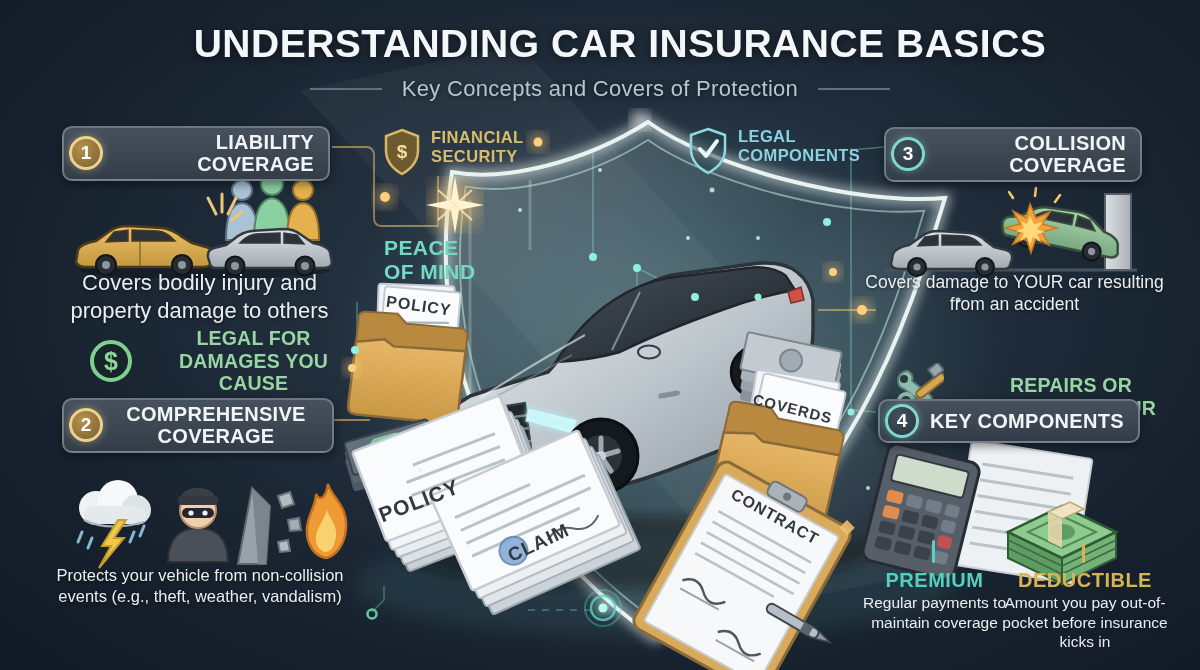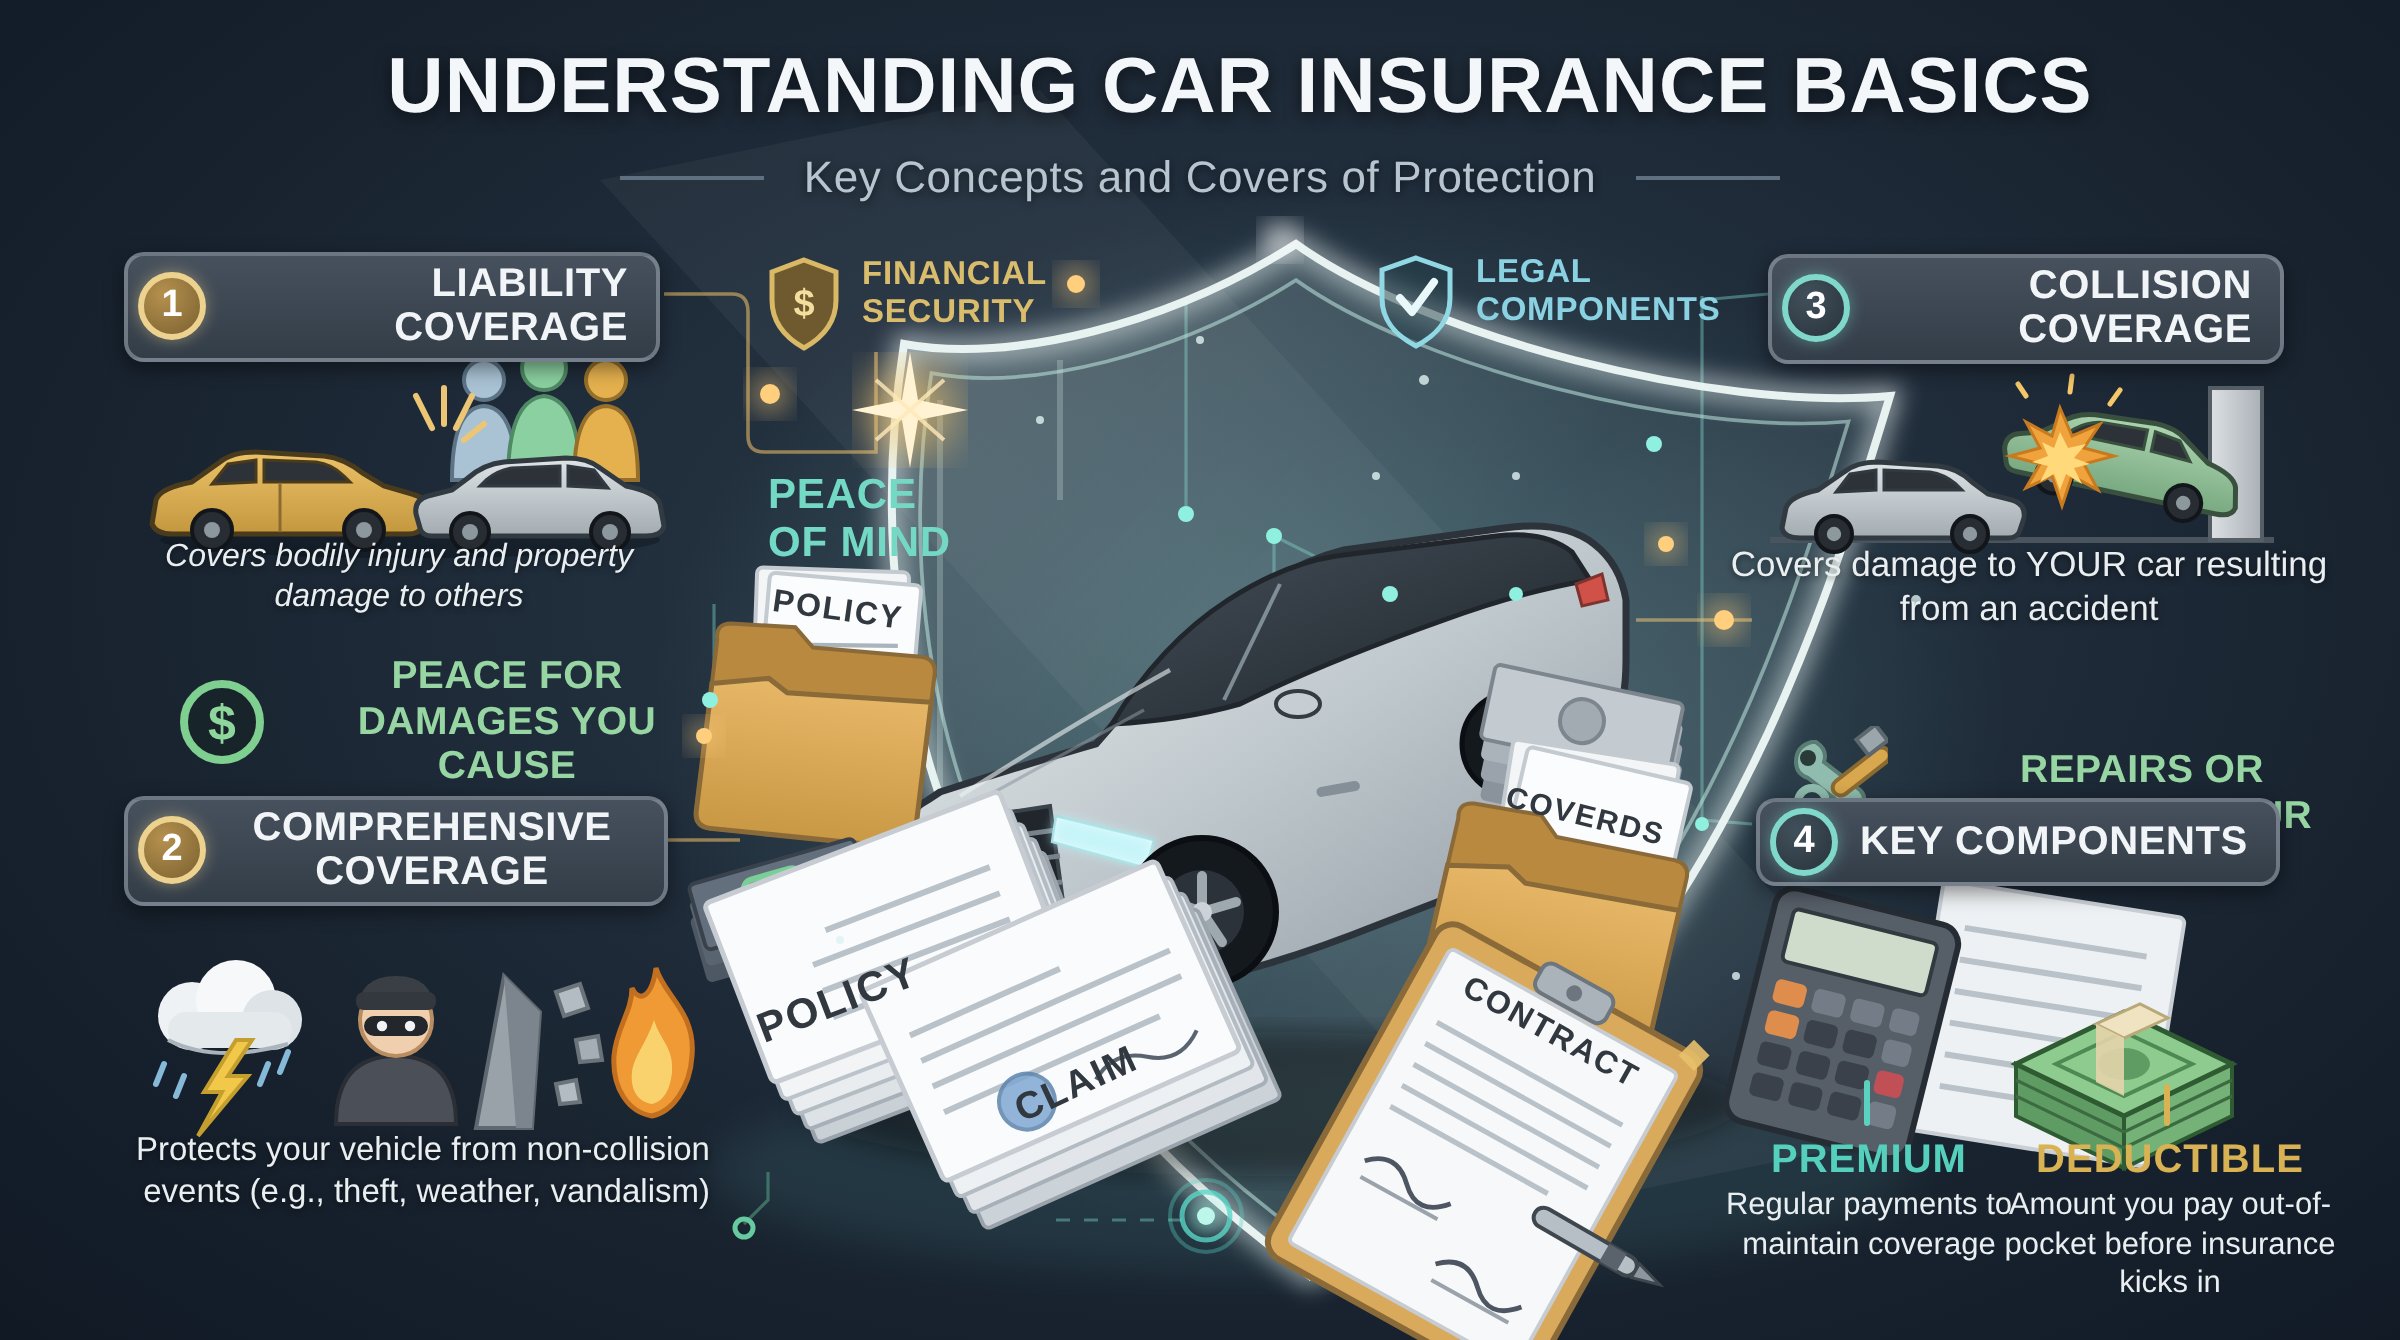--- a/index.html
+++ b/index.html
@@ -471,7 +471,7 @@
     <div class="badge gold">1</div>
     <div class="heading">LIABILITY COVERAGE</div>
   </div>
-  <div class="abs desc" style="left:52px;top:269px;width:295px;font-size:16px;font-style:italic;">Covers bodily injury and property damage to others</div>
+  <div class="abs desc" style="left:52px;top:269px;width:295px;font-size:22px;">Covers bodily injury and property damage to others</div>
   <div class="abs hl-row" style="left:88px;top:327px;">
     <svg width="46" height="46" viewBox="0 0 46 46">
       <circle cx="23" cy="23" r="19" fill="#14231e" fill-opacity=".4" stroke="#7ecf90" stroke-width="4"></circle>

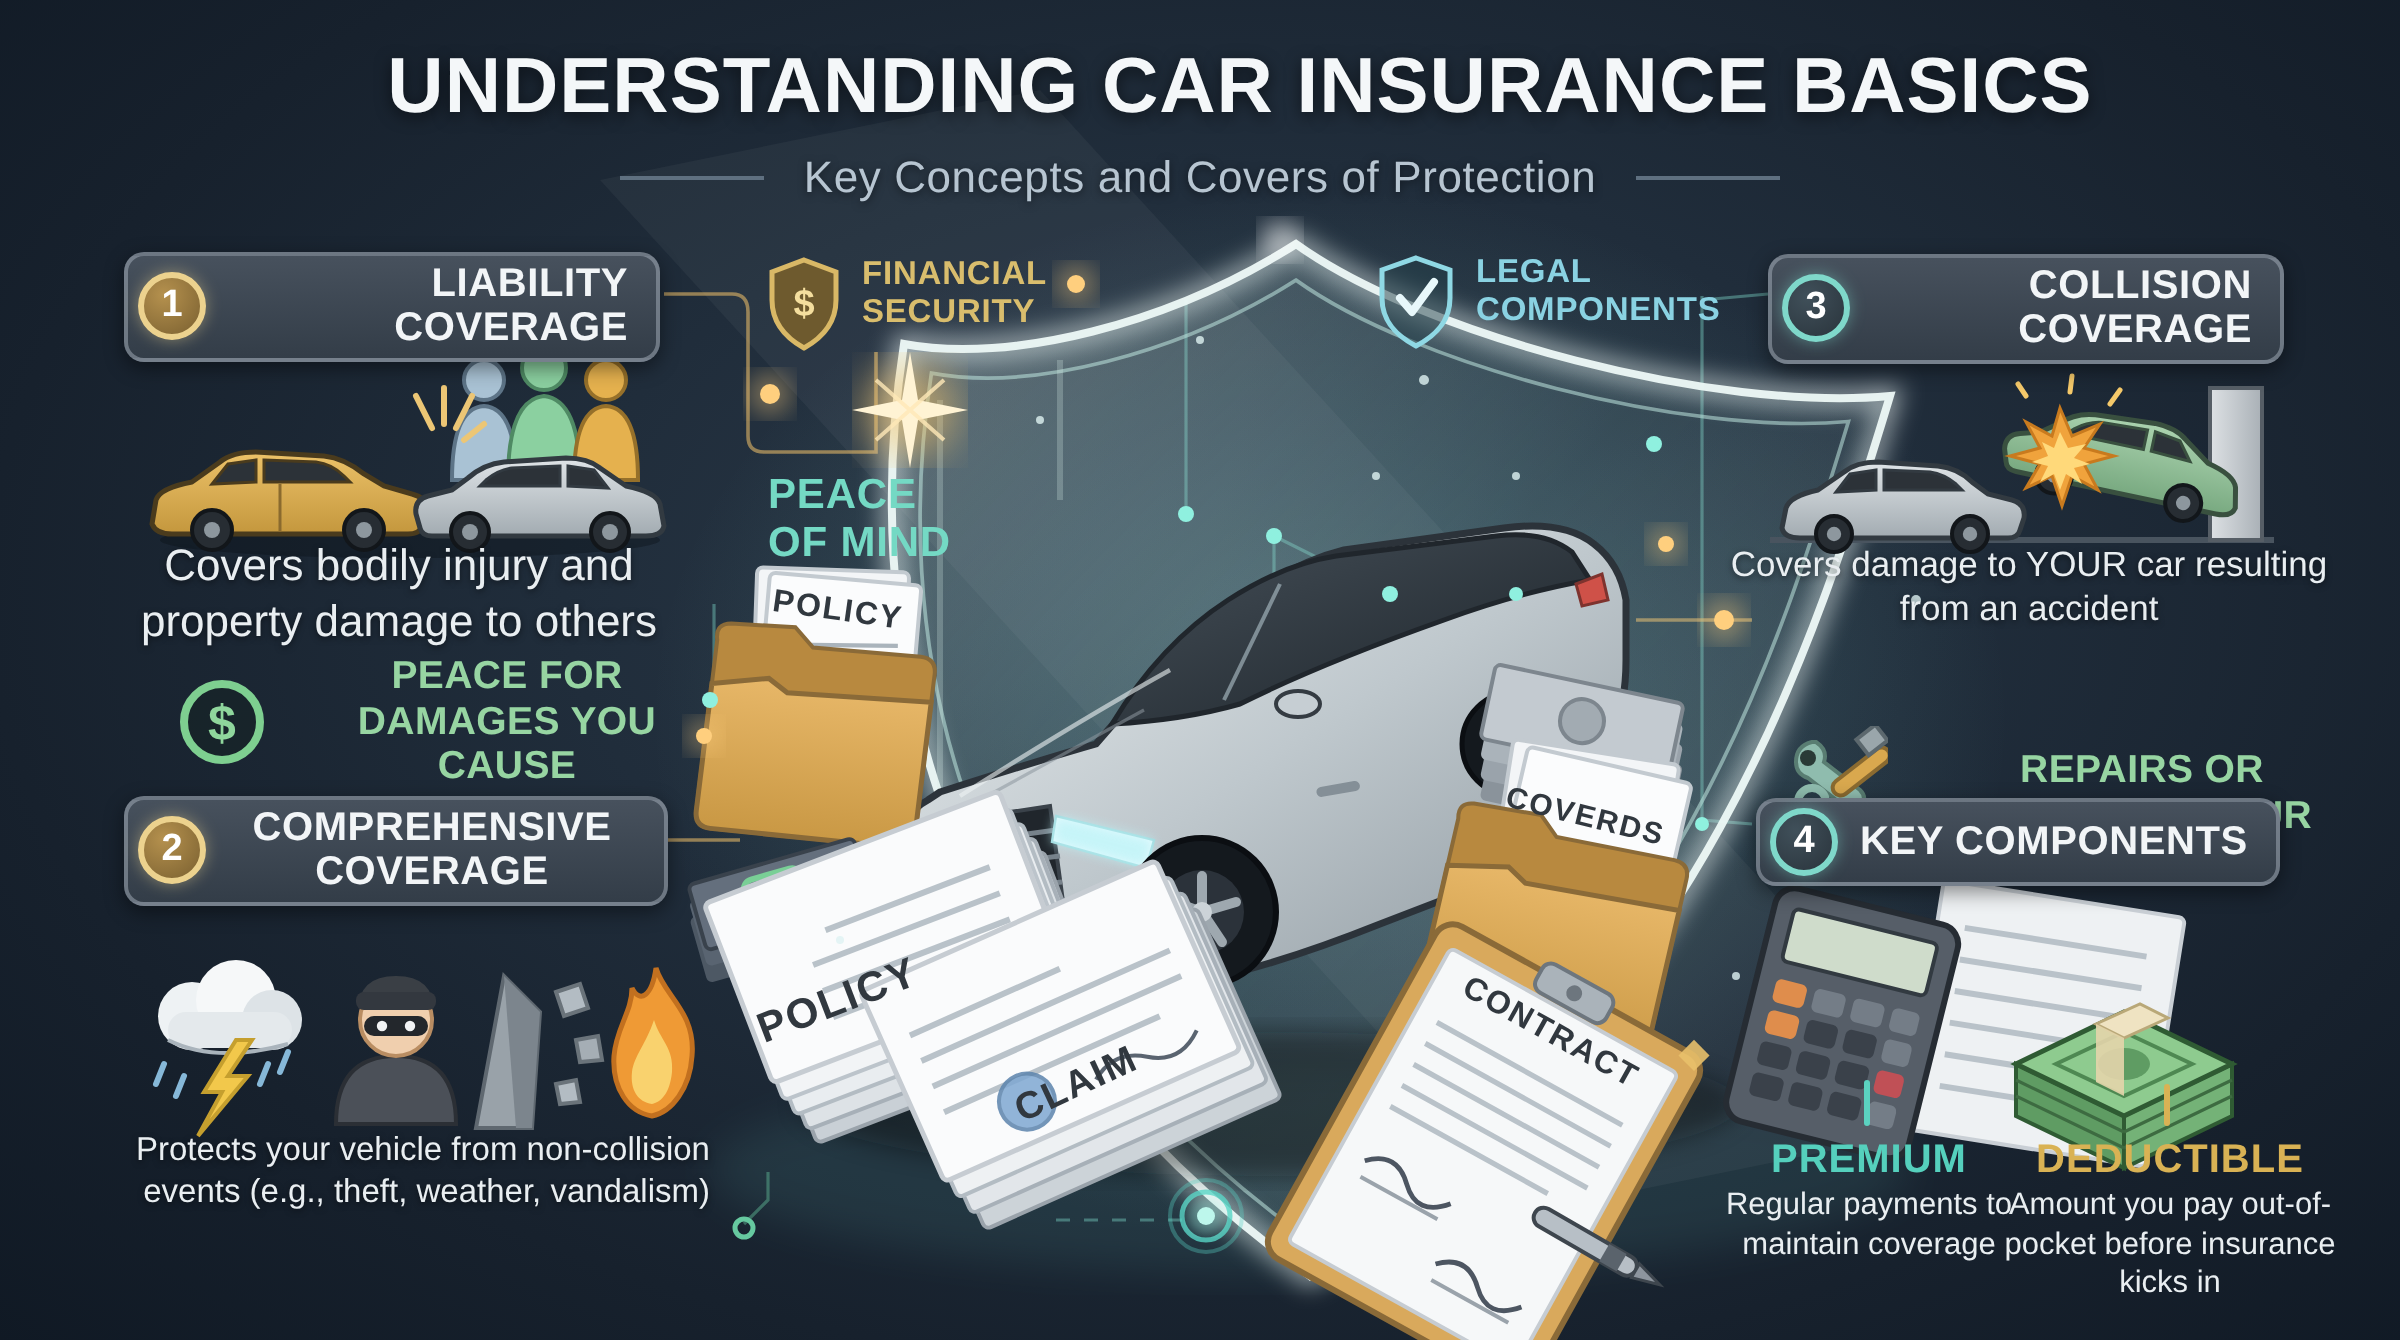--- a/index.html
+++ b/index.html
@@ -477,7 +477,7 @@
       <circle cx="23" cy="23" r="19" fill="#14231e" fill-opacity=".4" stroke="#7ecf90" stroke-width="4"></circle>
       <text x="23" y="32" text-anchor="middle" font-size="25" font-weight="bold" fill="#8fd69c" font-family="Liberation Sans, sans-serif">$</text>
     </svg>
-    <div class="hl-text" style="width:215px;">PEACE FOR DAMAGES YOU CAUSE</div>
+    <div class="hl-text" style="width:215px;">LEGAL FOR DAMAGES YOU CAUSE</div>
   </div>
 
   <div class="abs pill" style="left:62px;top:398px;width:272px;">

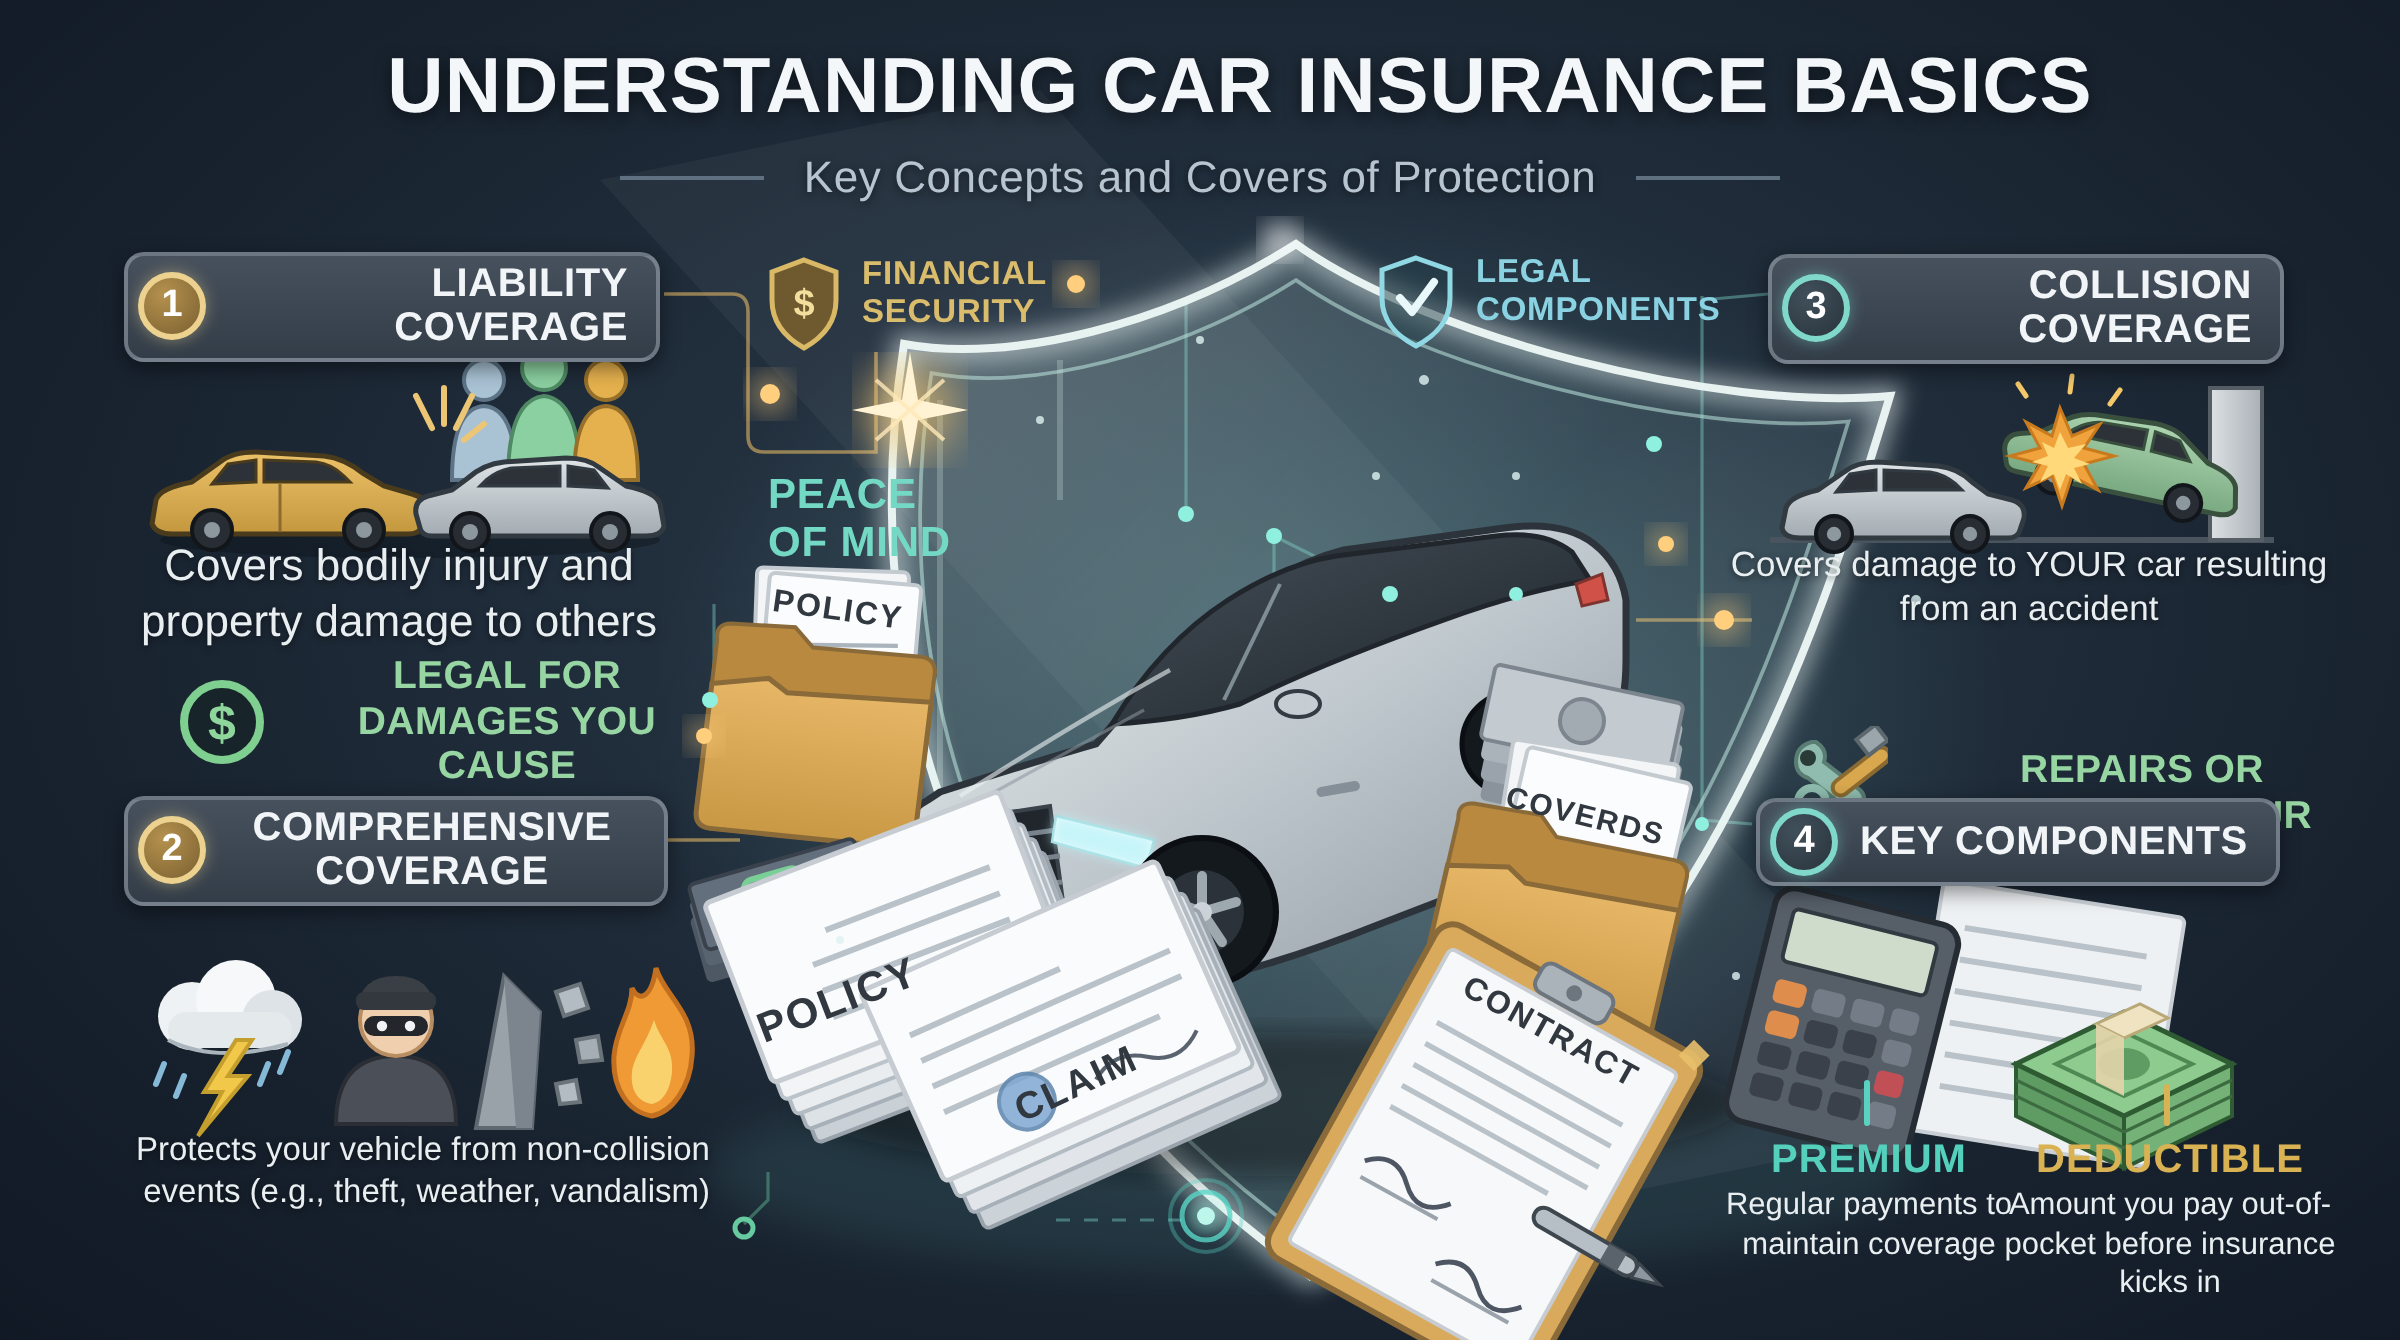--- a/index.html
+++ b/index.html
@@ -484,7 +484,7 @@
     <div class="badge gold">2</div>
     <div class="heading two">COMPREHENSIVE COVERAGE</div>
   </div>
-  <div class="abs desc" style="left:45px;top:565px;width:310px;font-size:16.5px;text-align:right;">Protects your vehicle from non-collision events (e.g., theft, weather, vandalism)</div>
+  <div class="abs desc" style="left:45px;top:565px;width:310px;font-size:16.5px;">Protects your vehicle from non-collision events (e.g., theft, weather, vandalism)</div>
 
   <div class="abs pill" style="left:884px;top:127px;width:258px;">
     <div class="badge teal">3</div>

